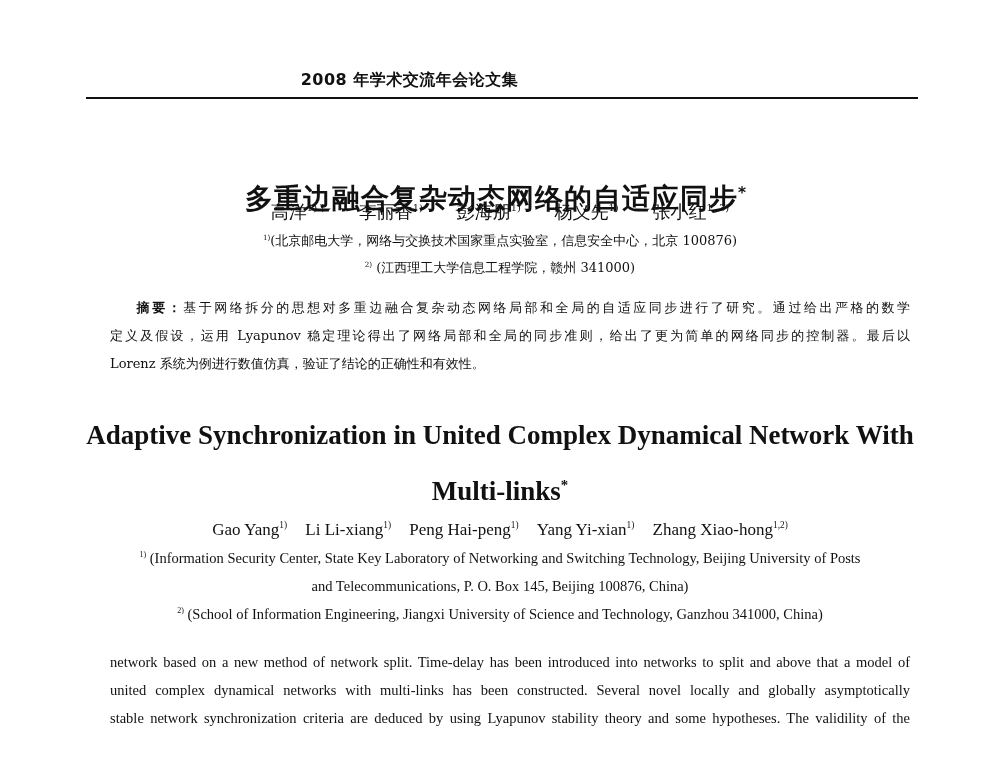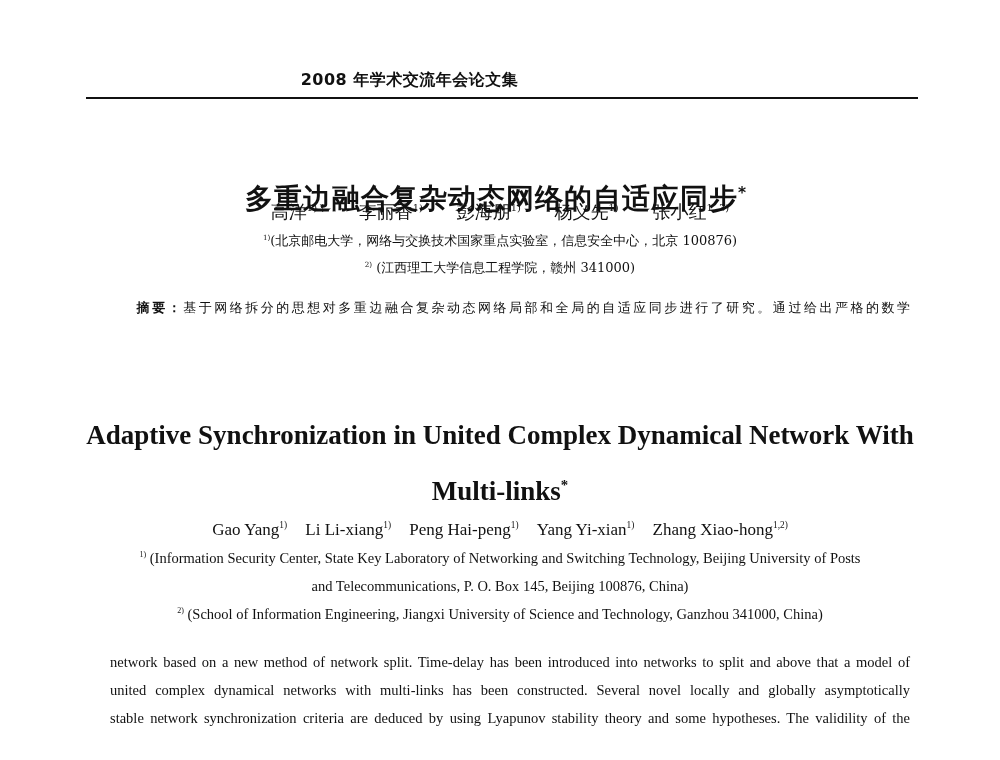--- a/index.html
+++ b/index.html
@@ -44,6 +44,7 @@
 
 <div class="abs cn-abs" style="top:294px">
   <span class="line just">&nbsp;&nbsp;&nbsp;&nbsp;<span class="lbl">摘要：</span><span>基于网络拆分的思想对多重边融合复杂动态网络局部和全局的自适应同步进行了研究。通过给出严格的数学</span></span>
+  <span class="line just">定义及假设，运用 Lyapunov 稳定理论得出了网络局部和全局的同步准则，给出了更为简单的网络同步的控制器。最后以</span>
 </div>
 
 <div class="abs en-title" style="top:420px">Adaptive Synchronization in United Complex Dynamical Network With</div>

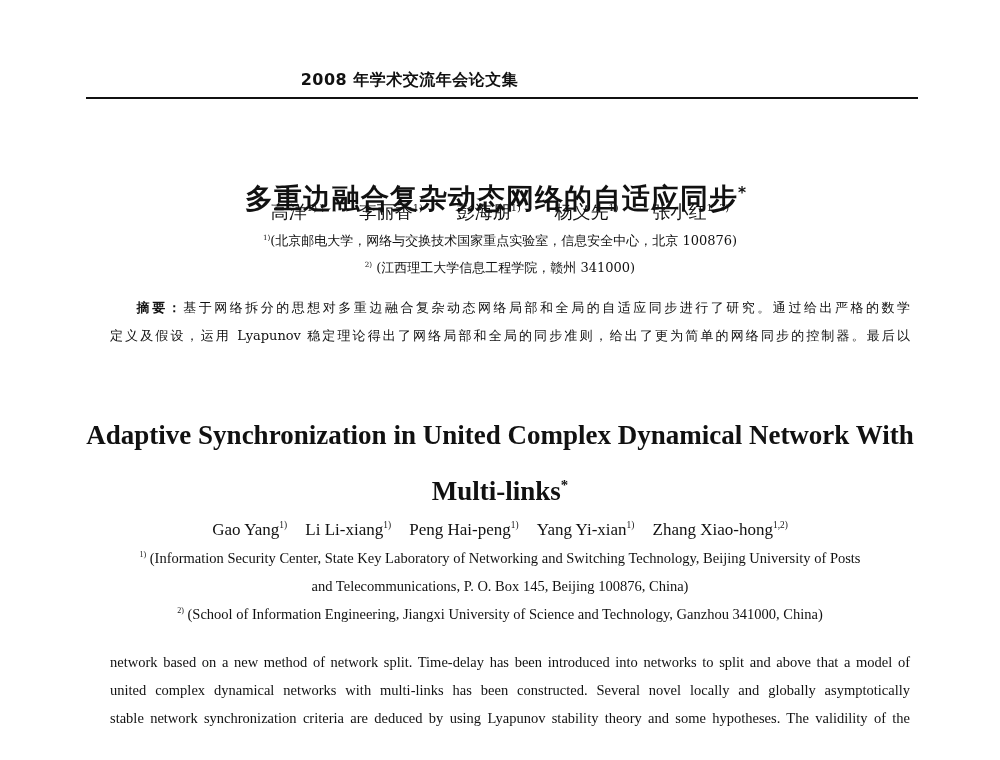--- a/index.html
+++ b/index.html
@@ -45,6 +45,7 @@
 <div class="abs cn-abs" style="top:294px">
   <span class="line just">&nbsp;&nbsp;&nbsp;&nbsp;<span class="lbl">摘要：</span><span>基于网络拆分的思想对多重边融合复杂动态网络局部和全局的自适应同步进行了研究。通过给出严格的数学</span></span>
   <span class="line just">定义及假设，运用 Lyapunov 稳定理论得出了网络局部和全局的同步准则，给出了更为简单的网络同步的控制器。最后以</span>
+  <span class="line">Lorenz 系统为例进行数值仿真，验证了结论的正确性和有效性。</span>
 </div>
 
 <div class="abs en-title" style="top:420px">Adaptive Synchronization in United Complex Dynamical Network With</div>

